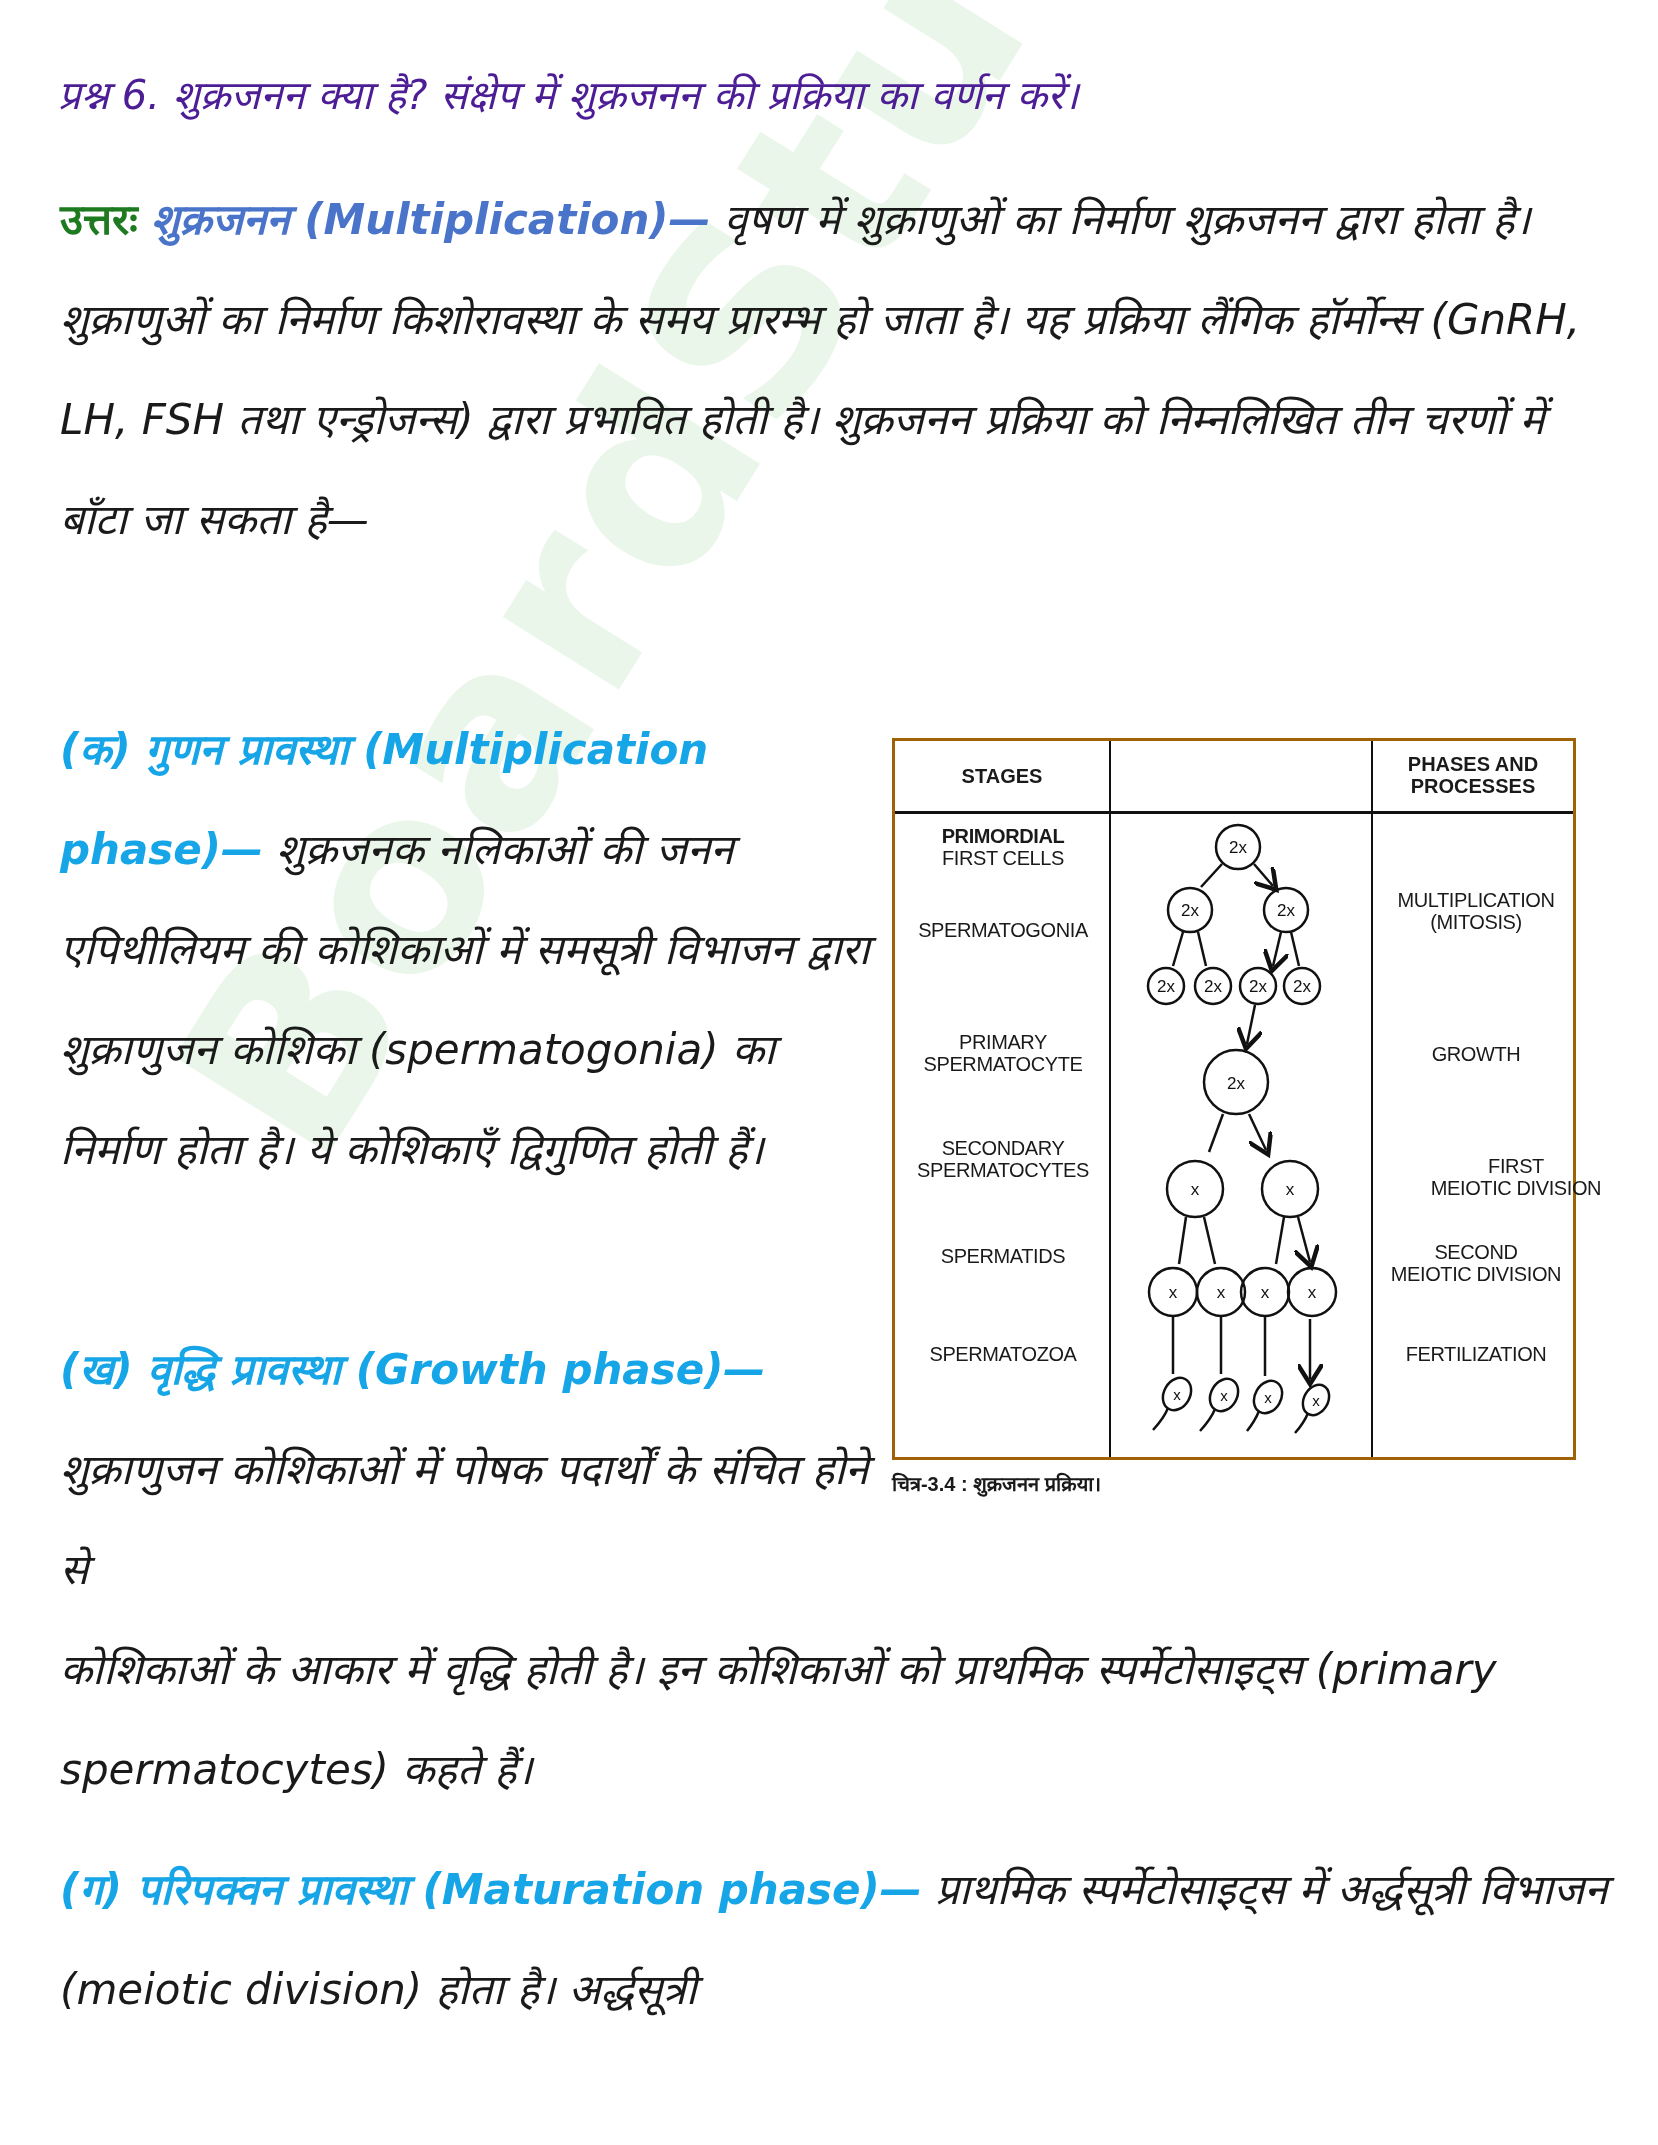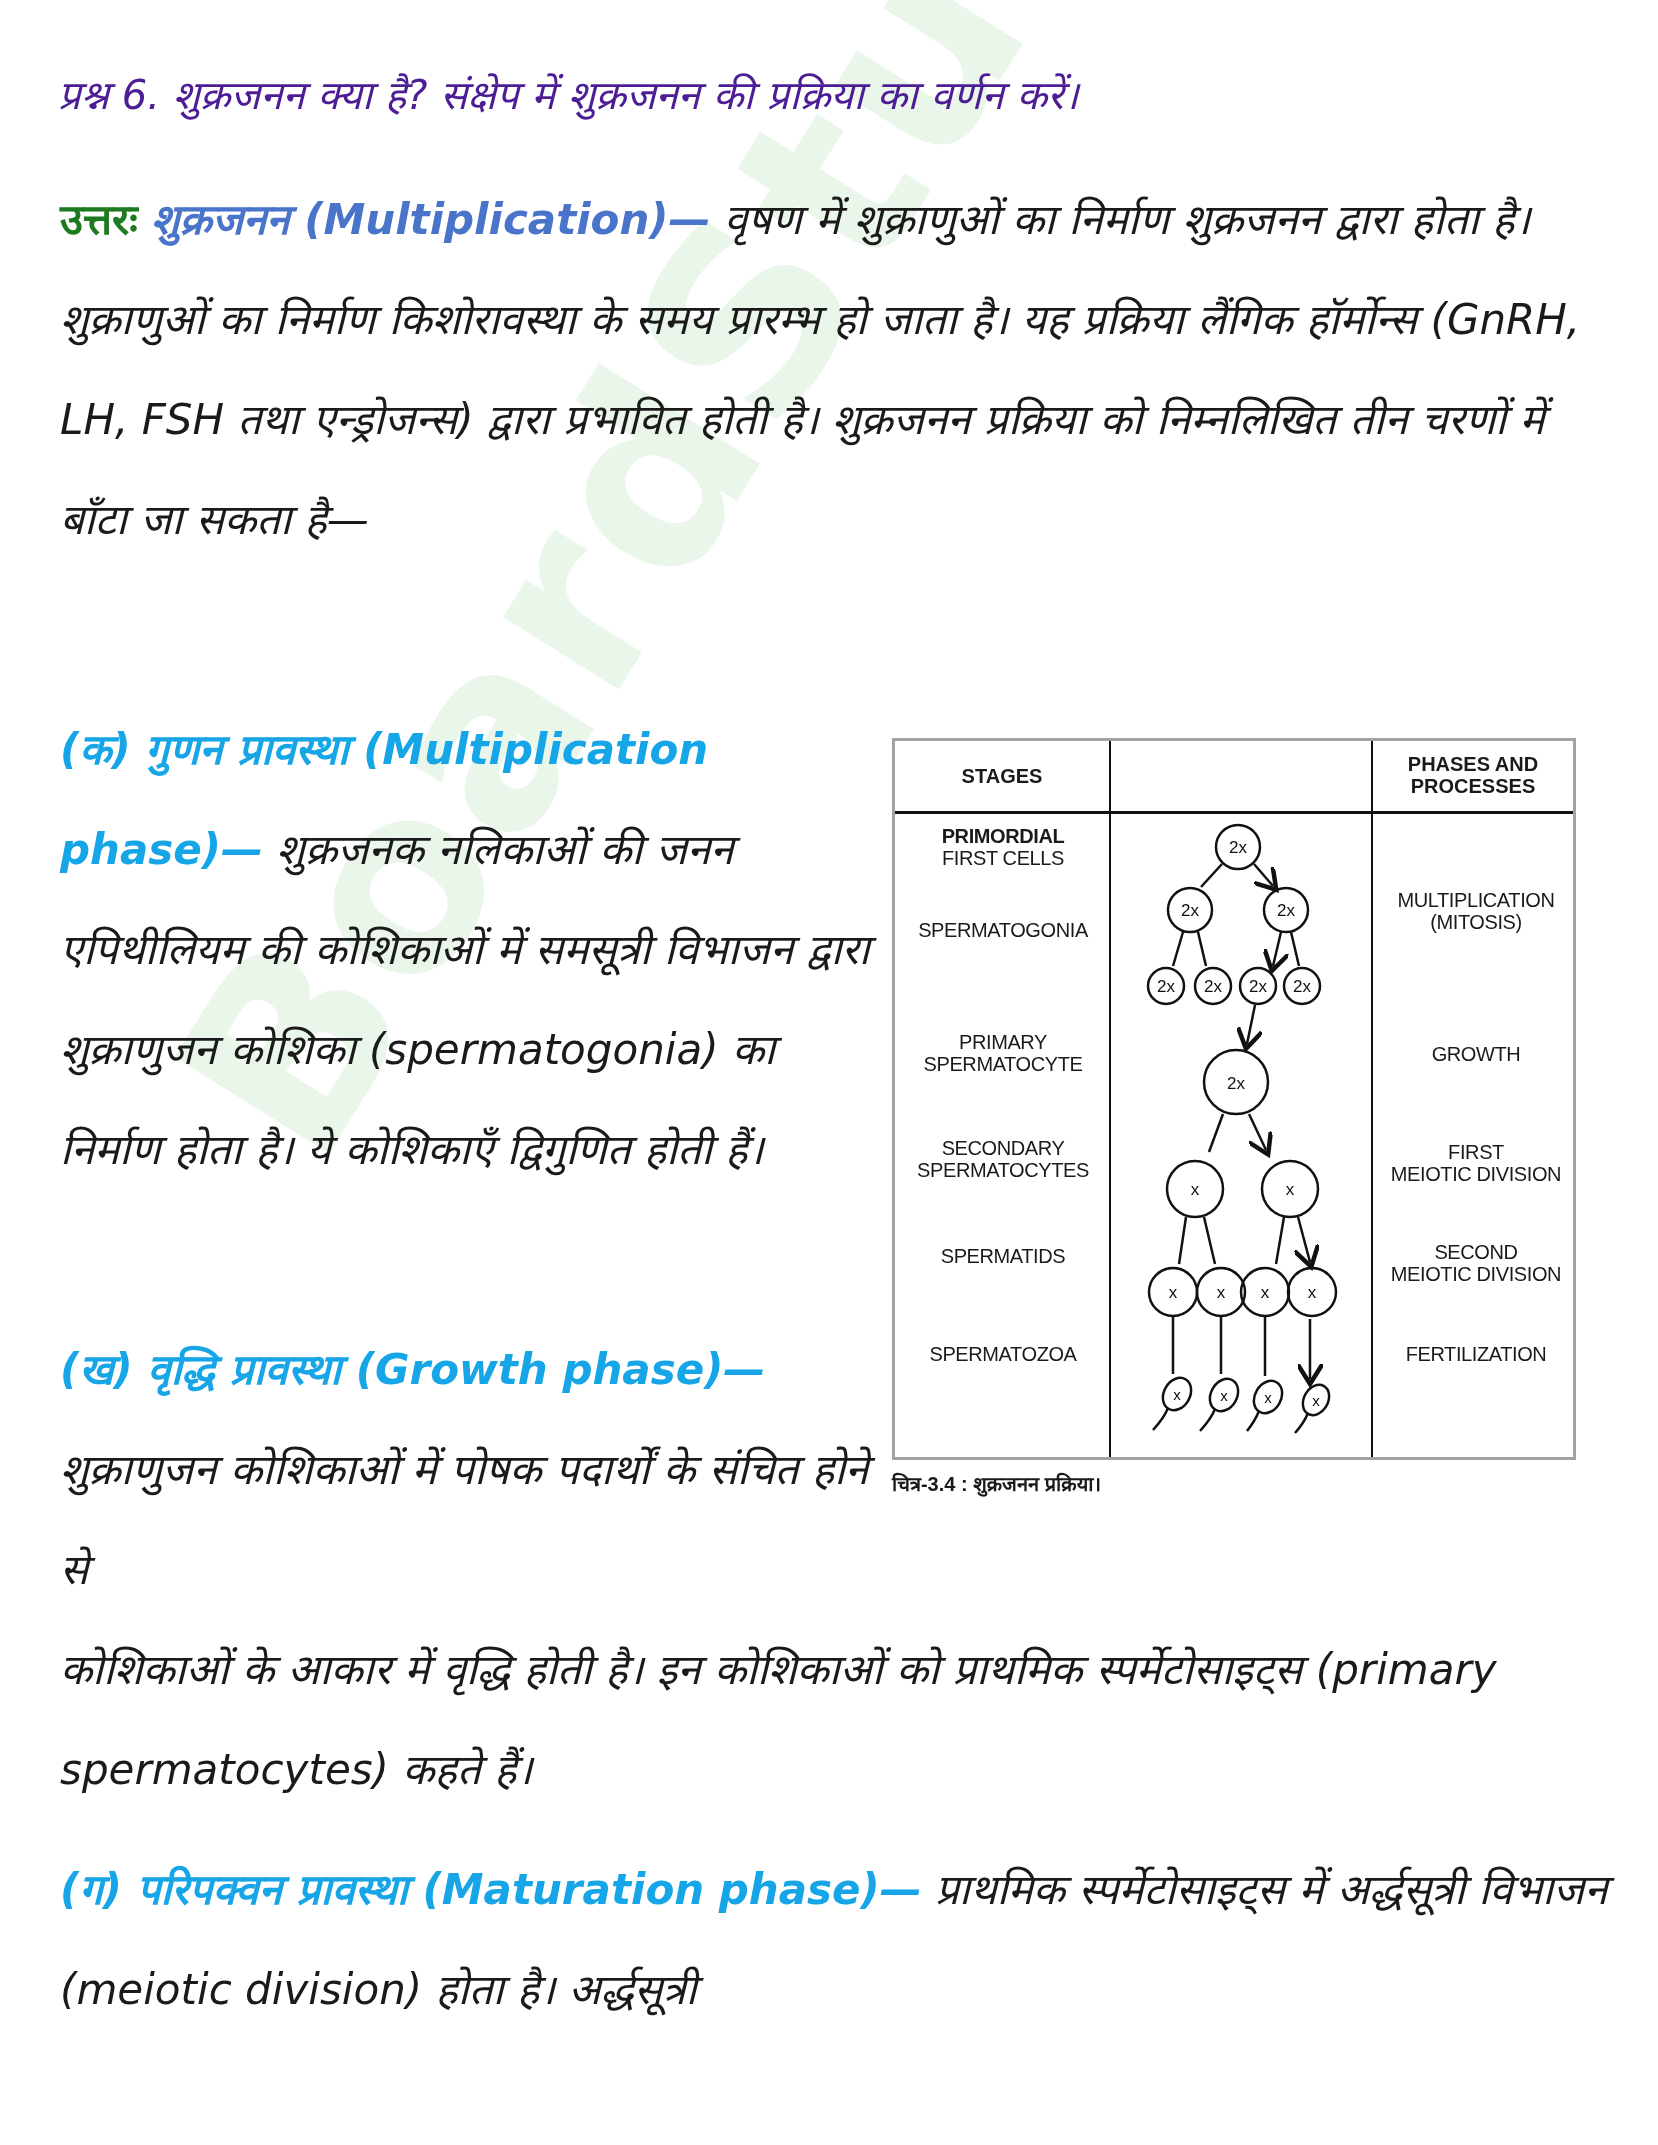--- a/index.html
+++ b/index.html
@@ -29,7 +29,7 @@
   
   .figure { position: absolute; left: 892px; top: 738px; width: 690px; z-index: 1; font-family: "Liberation Sans", sans-serif; }
   .fig-title { text-align: center; font-weight: bold; font-size: 20px; letter-spacing: -0.3px; margin-bottom: 12px; }
-  .fig-table { position: relative; width: 684px; height: 722px; border: 3px solid #a3a3a3; box-sizing: border-box; }
+  .fig-table { position: relative; width: 684px; height: 722px; border: 3px solid #a16207; box-sizing: border-box; }
   .col-line { position: absolute; top: 0; bottom: 0; width: 2px; background: #111; }
   .hdr-line { position: absolute; left: 0; right: 0; top: 70px; height: 3px; background: #111; }
   .hdr { position: absolute; font-weight: bold; font-size: 20px; text-align: center; line-height: 22px; }

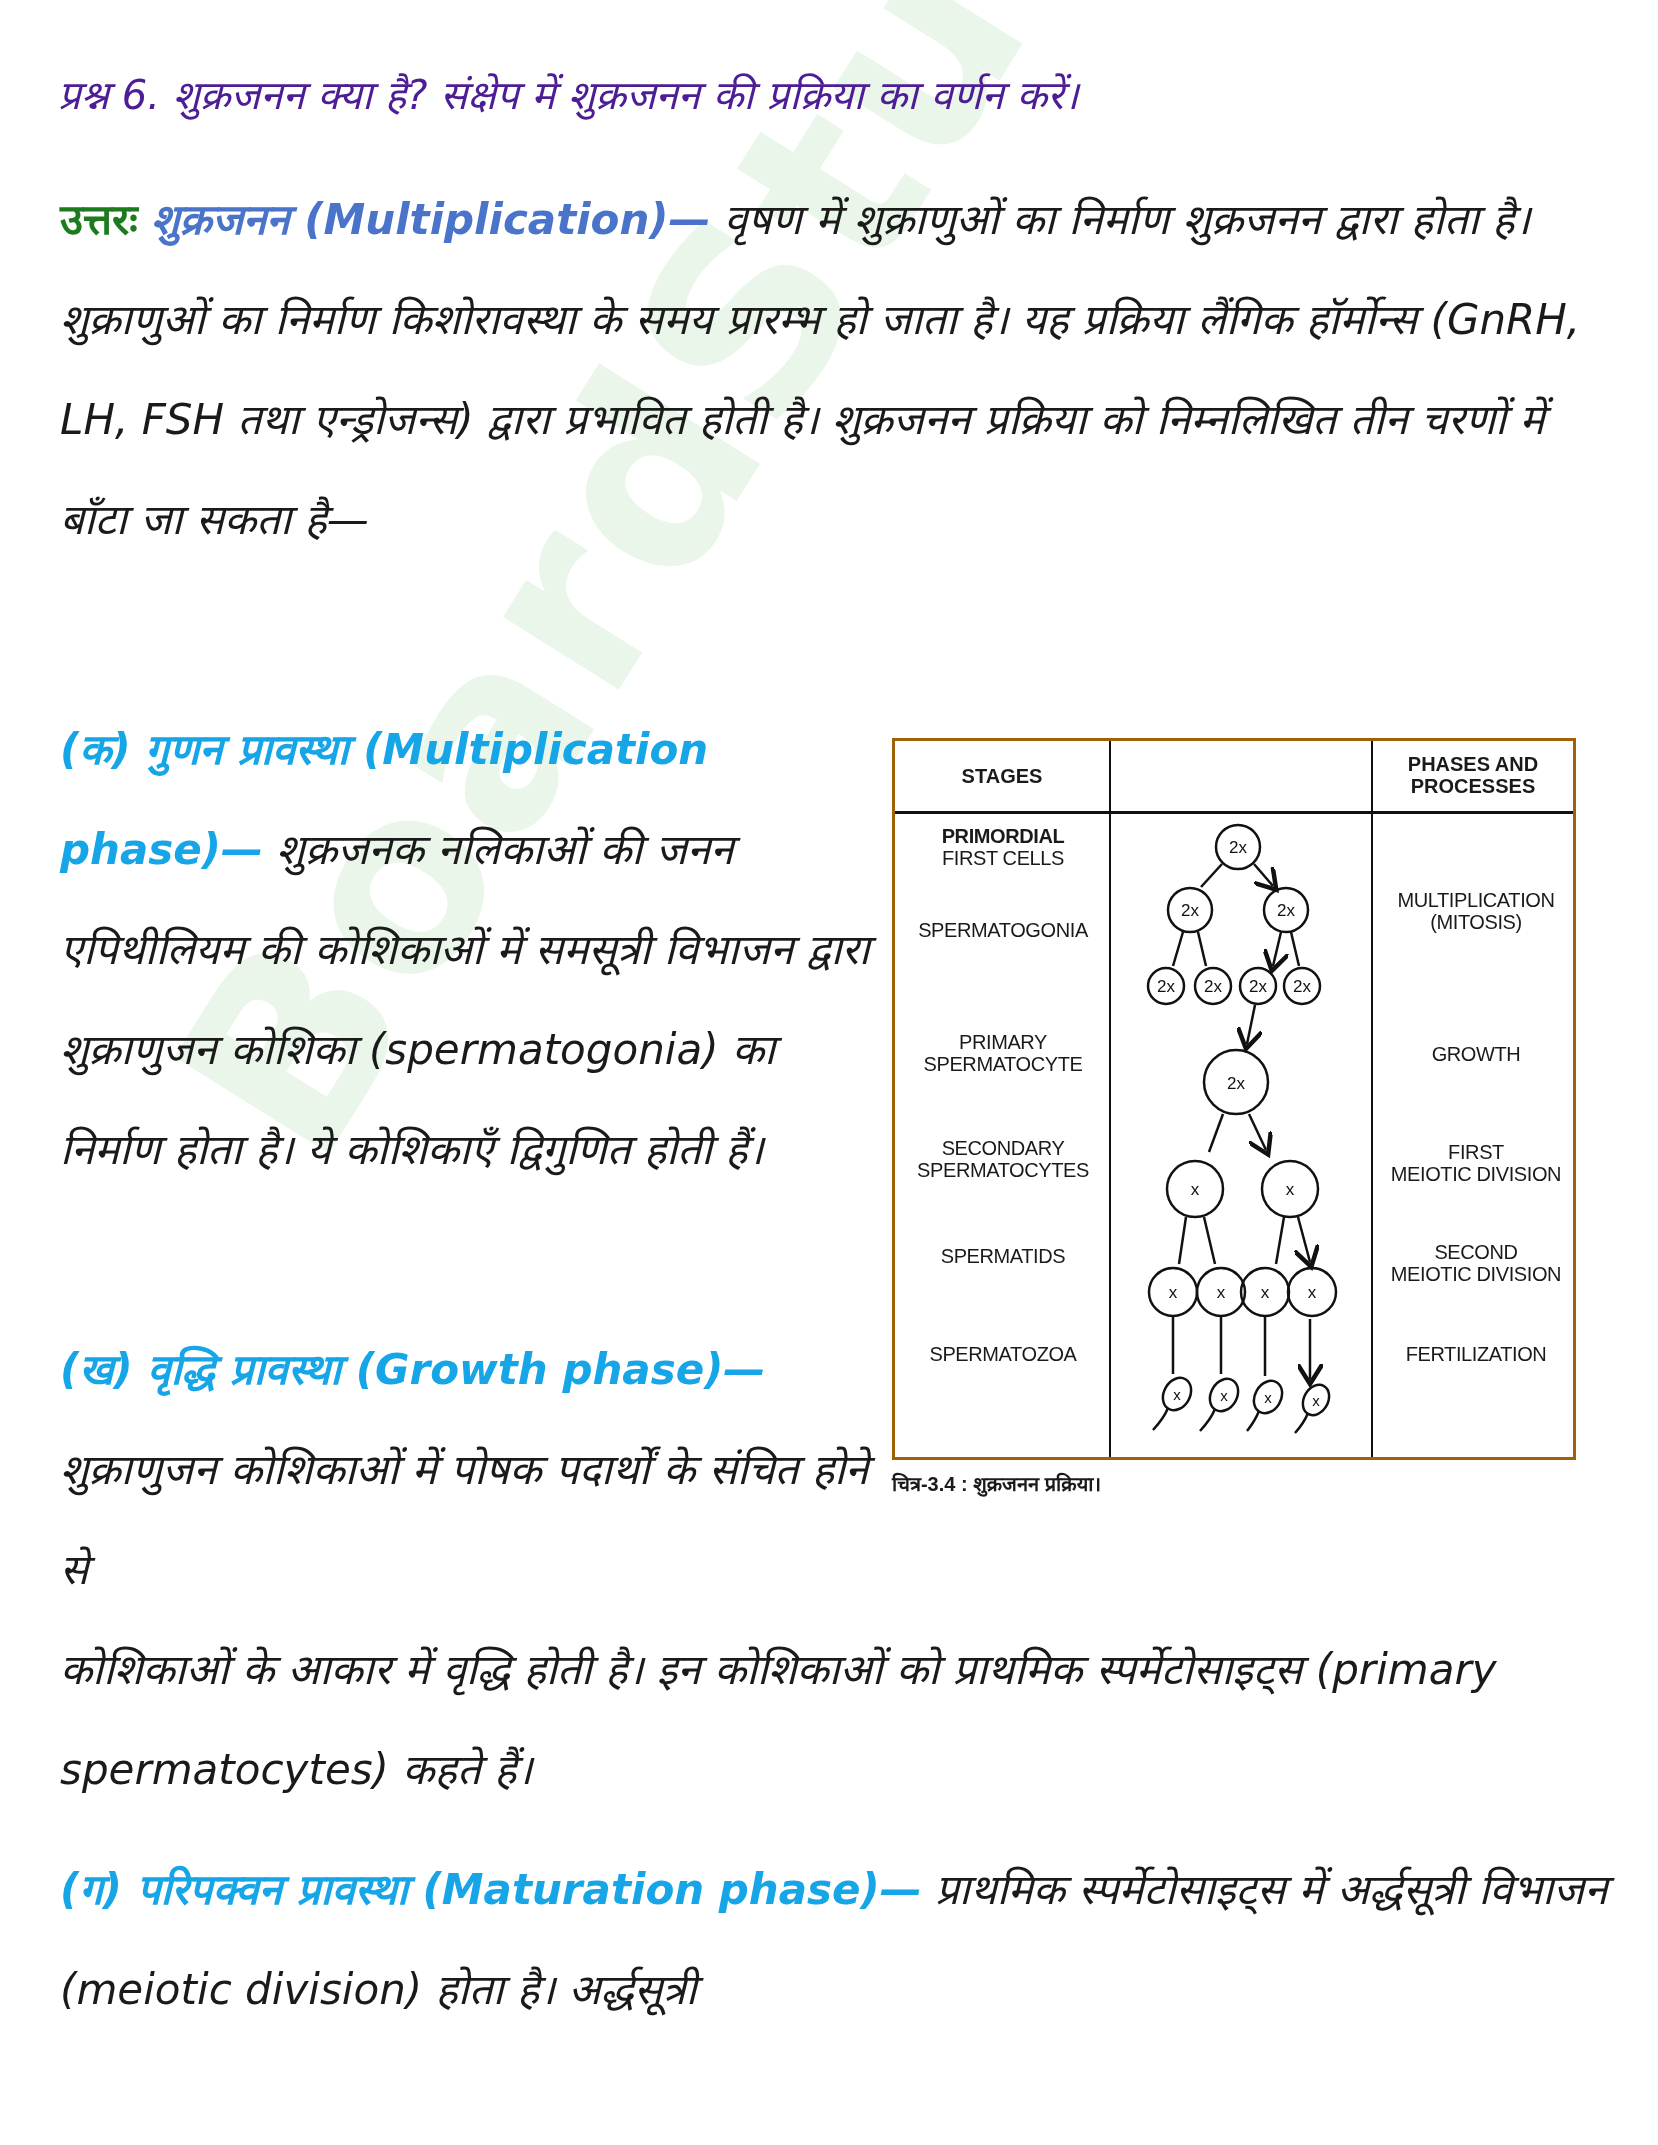--- a/index.html
+++ b/index.html
@@ -99,7 +99,7 @@
       <div>(MITOSIS)</div>
     </div>
     <div class="phase" style="top:302px;">GROWTH</div>
-    <div class="phase" style="top:400px;">
+    <div class="phase" style="top:414px;padding-left:40px;">
       <div>FIRST</div>
       <div>MEIOTIC DIVISION</div>
     </div>

